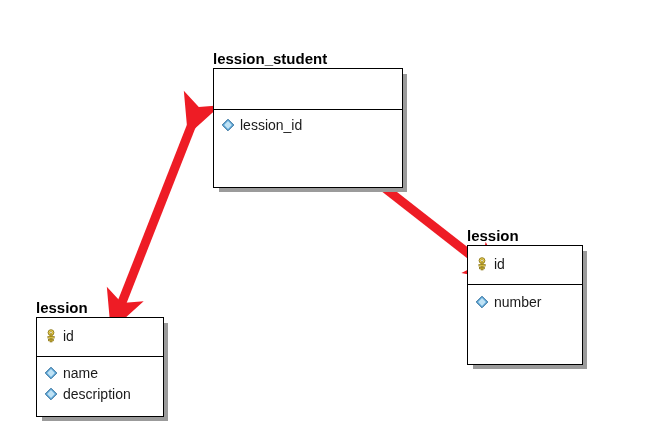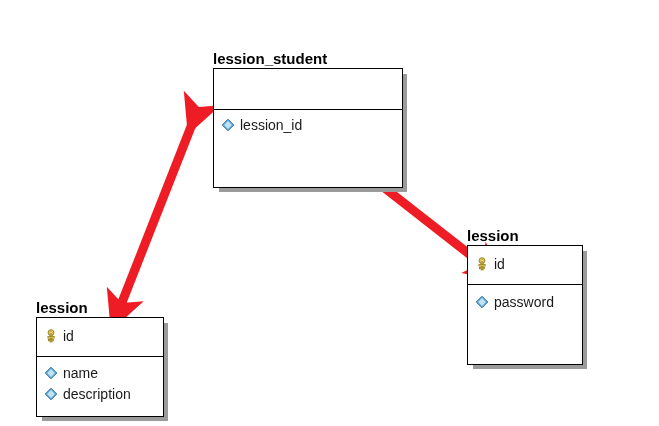--- a/index.html
+++ b/index.html
@@ -187,6 +187,15 @@
               <polygon points="7,3.1 10.9,7 7,10.9 3.1,7" fill="#bfe2f5"></polygon>
             </svg>
           </span>
+          <span class="attr-label">number</span>
+        </div>
+        <div class="attr-row">
+          <span class="icon">
+            <svg viewBox="0 0 14 14">
+              <polygon points="7,1.2 12.8,7 7,12.8 1.2,7" fill="#5fa8d8" stroke="#2c6a96" stroke-width="0.9"></polygon>
+              <polygon points="7,3.1 10.9,7 7,10.9 3.1,7" fill="#bfe2f5"></polygon>
+            </svg>
+          </span>
           <span class="attr-label">password</span>
         </div>
       </div>

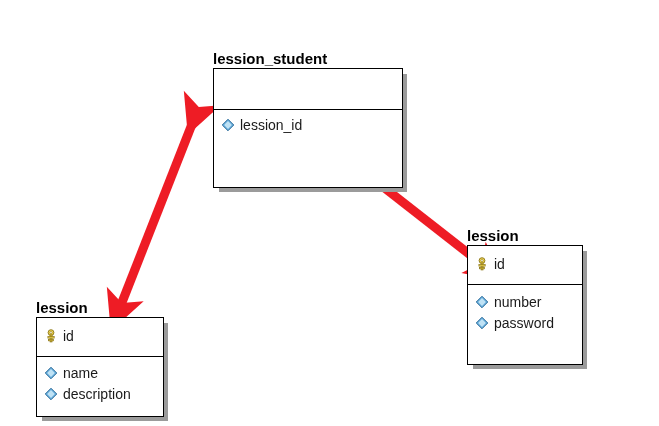--- a/index.html
+++ b/index.html
@@ -189,15 +189,6 @@
           </span>
           <span class="attr-label">number</span>
         </div>
-        <div class="attr-row">
-          <span class="icon">
-            <svg viewBox="0 0 14 14">
-              <polygon points="7,1.2 12.8,7 7,12.8 1.2,7" fill="#5fa8d8" stroke="#2c6a96" stroke-width="0.9"></polygon>
-              <polygon points="7,3.1 10.9,7 7,10.9 3.1,7" fill="#bfe2f5"></polygon>
-            </svg>
-          </span>
-          <span class="attr-label">password</span>
-        </div>
       </div>
     </div>
   </div>

